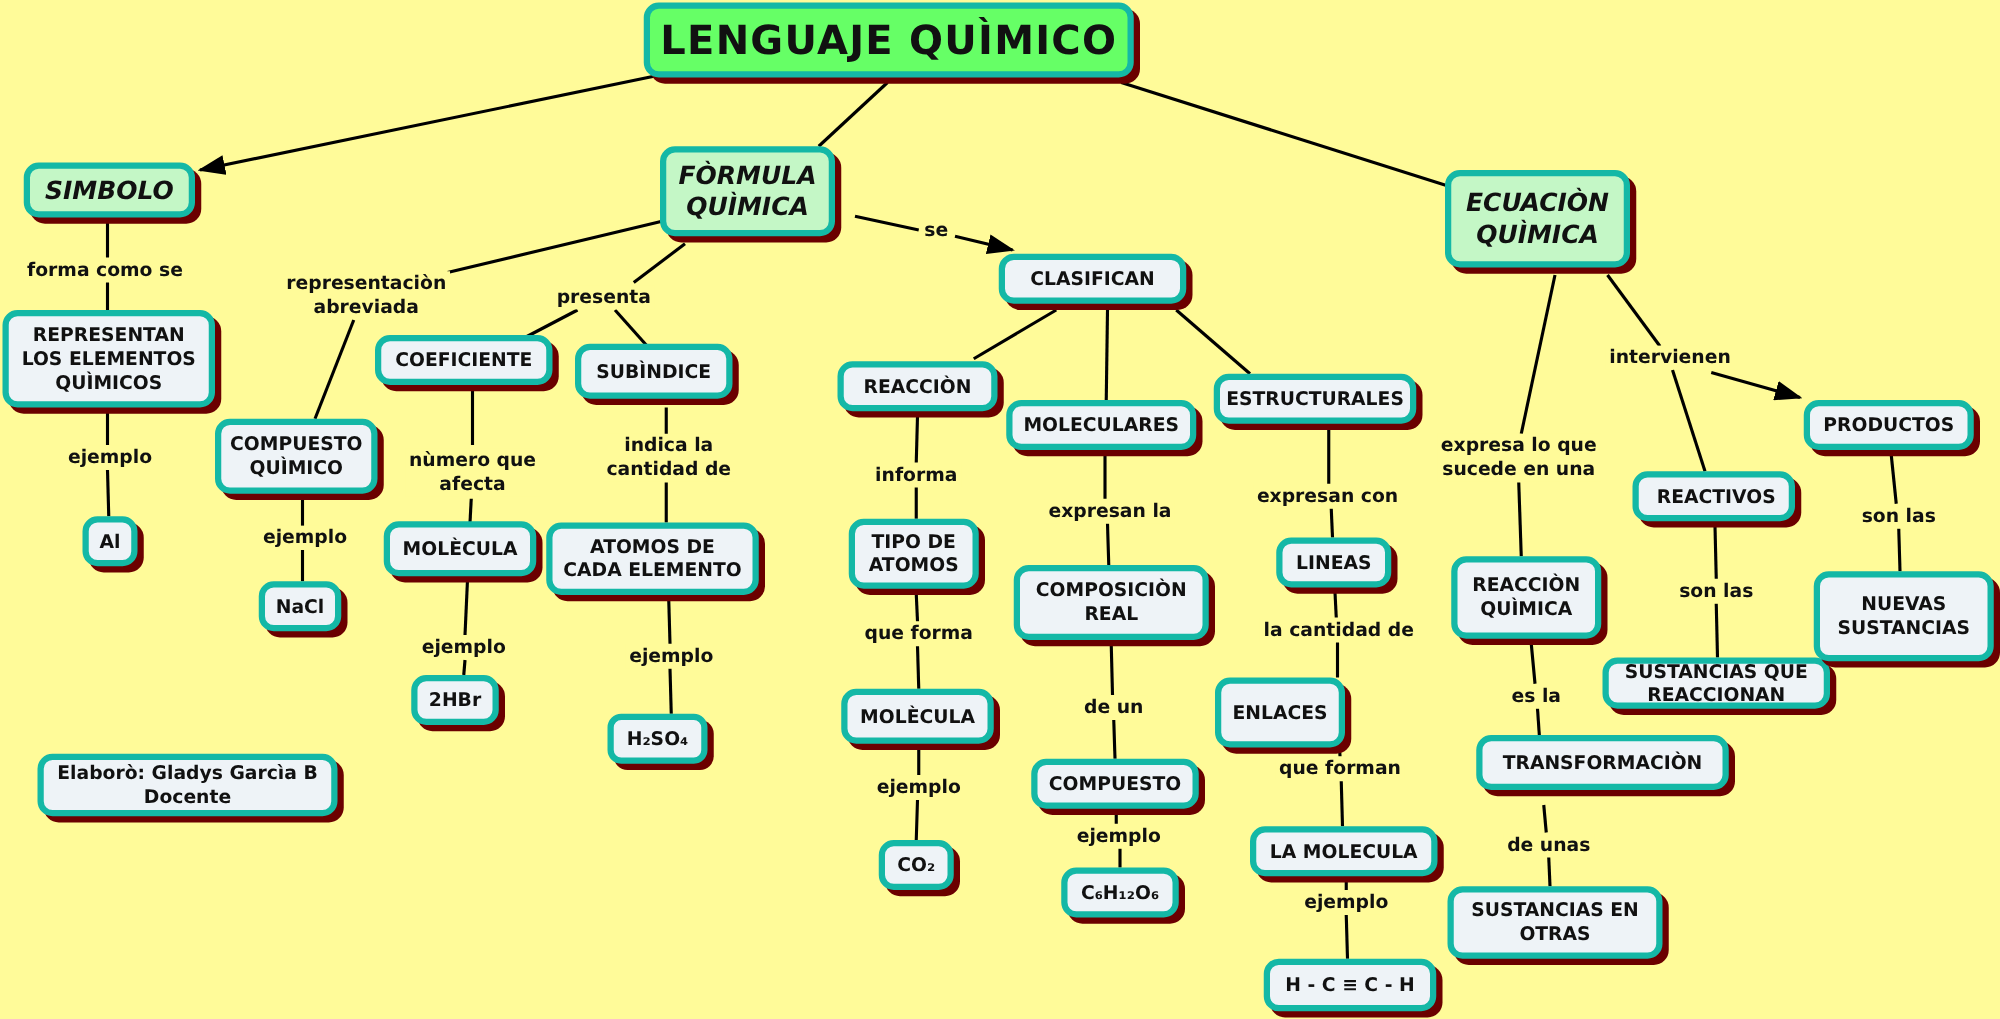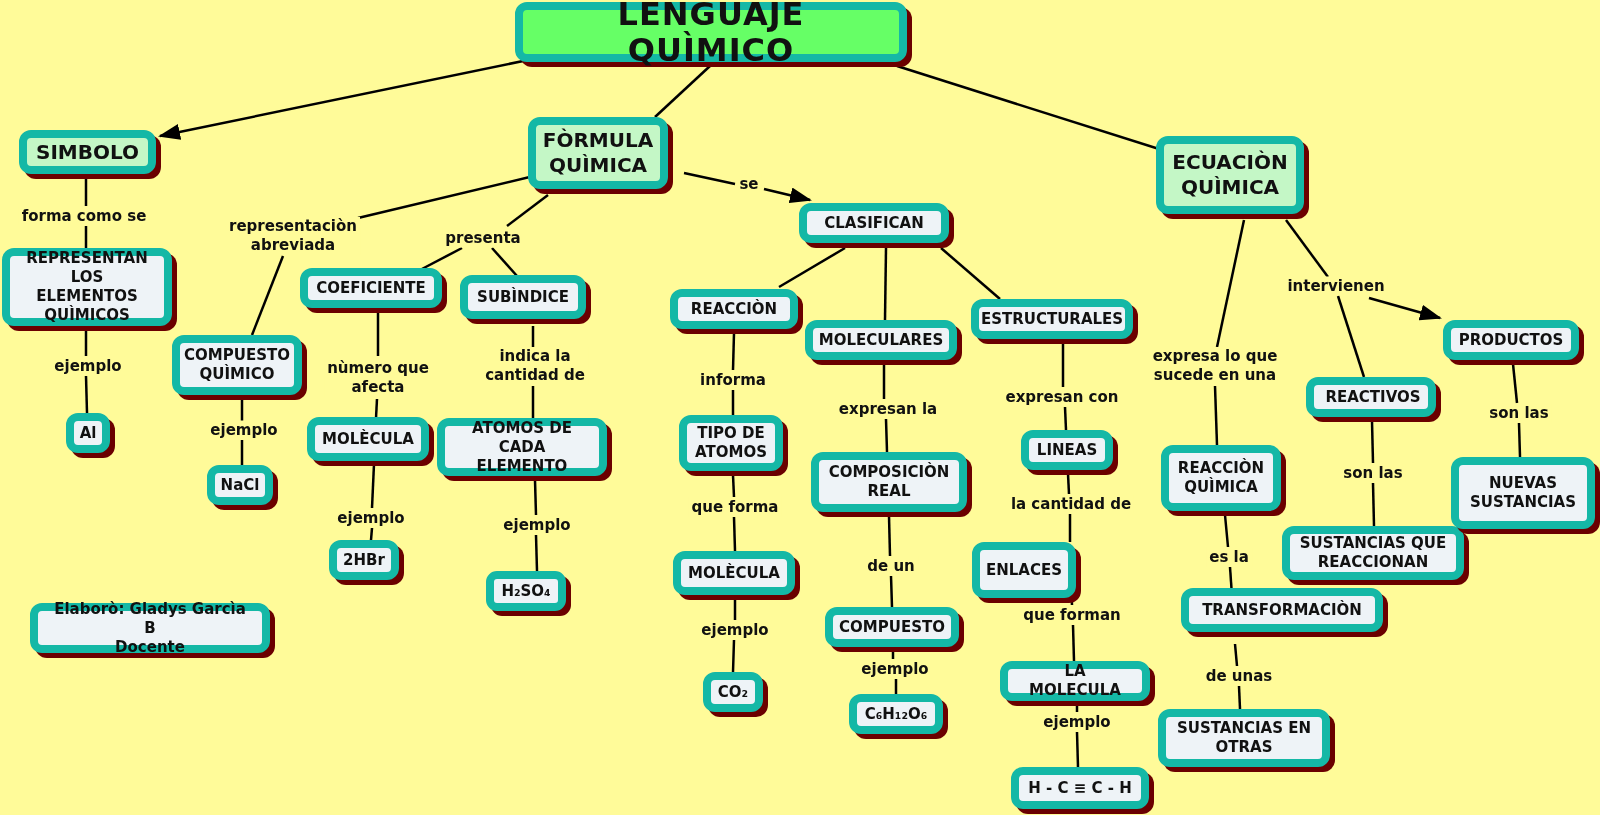--- a/index.html
+++ b/index.html
@@ -8,7 +8,7 @@
   #links { position:absolute; left:0; top:0; width:1600px; height:815px; }
   .node {
     position:absolute; box-sizing:border-box;
-    border:8px solid #14b8a6; border-radius:12px;
+    border:5px solid #14b8a6; border-radius:12px;
     background:#eef3f7;
     box-shadow:5px 5px 0 #6b0000;
     display:flex; align-items:center; justify-content:center;

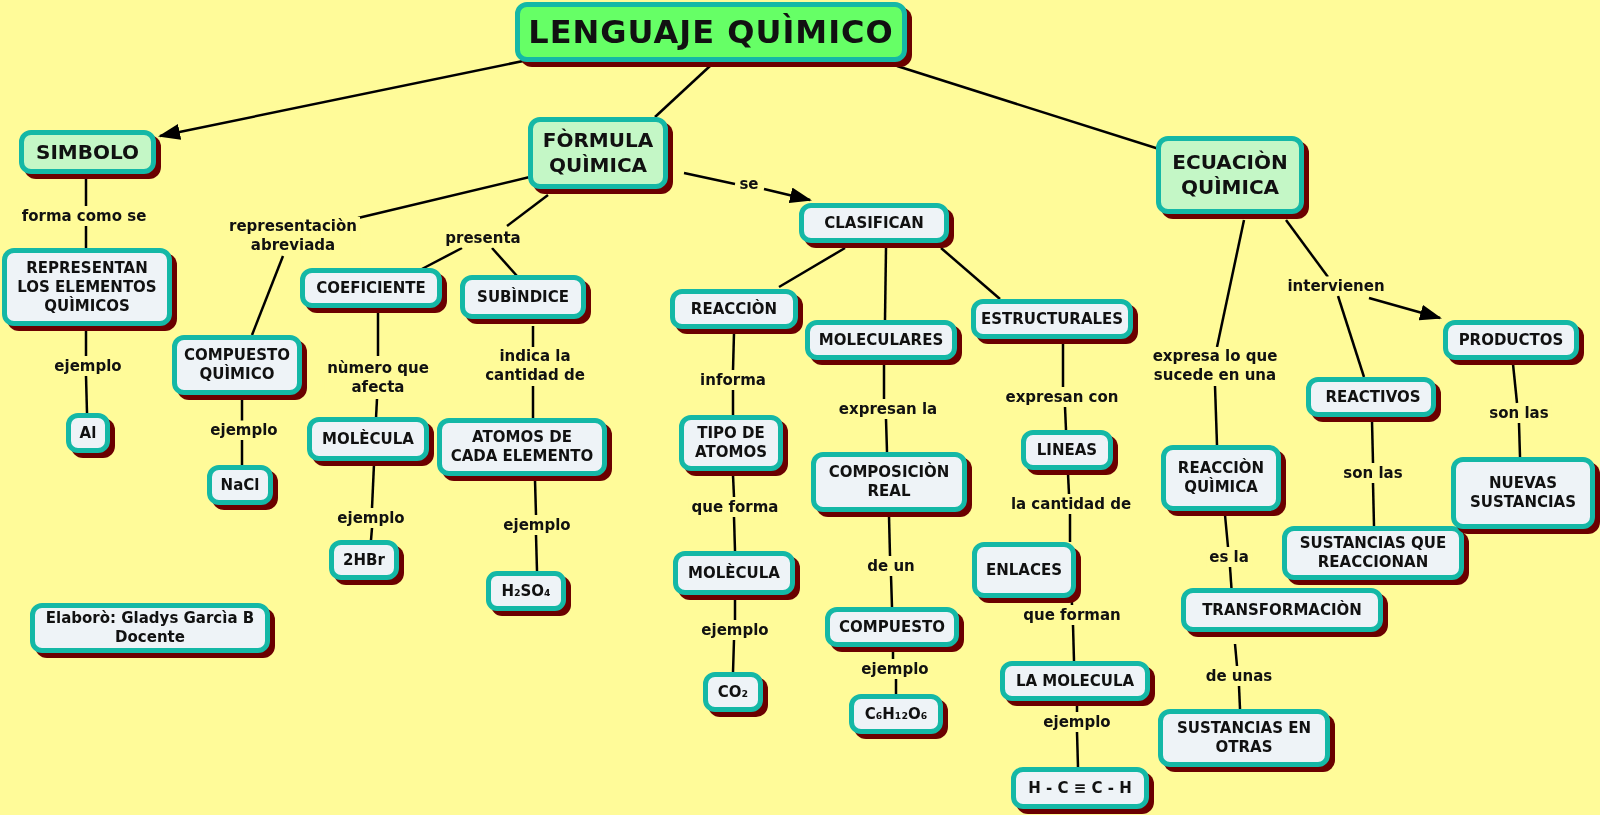--- a/index.html
+++ b/index.html
@@ -15,7 +15,7 @@
     text-align:center; font-weight:bold; color:#111;
     font-size:15px; line-height:19px; padding:2px 8px; white-space:pre-line;
   }
-  .node.green { background:#c4f7c6; font-size:20px; line-height:25px; }
+  .node.green { background:#c4f7c6; font-size:20px; line-height:25px;font-style:italic; }
   .node.title { background:#66ff66; font-size:32px; line-height:36px; letter-spacing:1px; }
   .label {
     position:absolute; transform:translate(-50%,-50%);

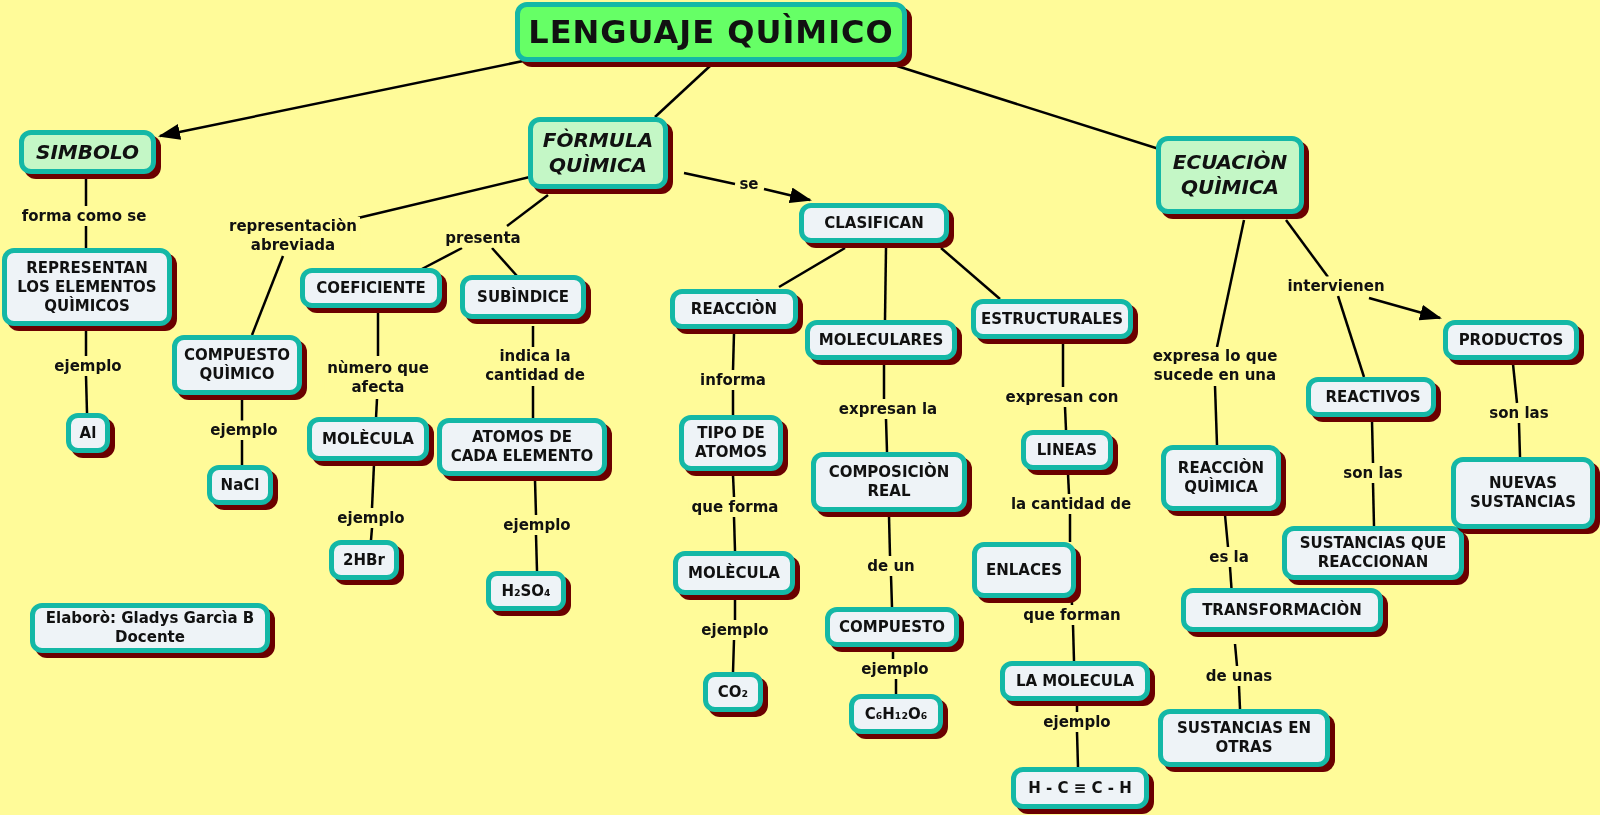--- a/index.html
+++ b/index.html
@@ -149,7 +149,7 @@
 OTRAS</span></div>
       <div class="node concept" style="left: 1306px; top: 377px; width: 130px; height: 40px; padding-left: 12px;"><span>REACTIVOS</span></div>
       <div class="node concept" style="left: 1443px; top: 320px; width: 136px; height: 40px;"><span>PRODUCTOS</span></div>
-      <div class="node concept" style="left: 1282px; top: 526px; width: 182px; height: 54px;"><span>SUSTANCIAS QUE
+      <div class="node concept" style="left: 1282px; top: 526px; width: 182px; height: 41px;"><span>SUSTANCIAS QUE
 REACCIONAN</span></div>
       <div class="node concept" style="left: 1451px; top: 457px; width: 144px; height: 72px;"><span>NUEVAS
 SUSTANCIAS</span></div>

